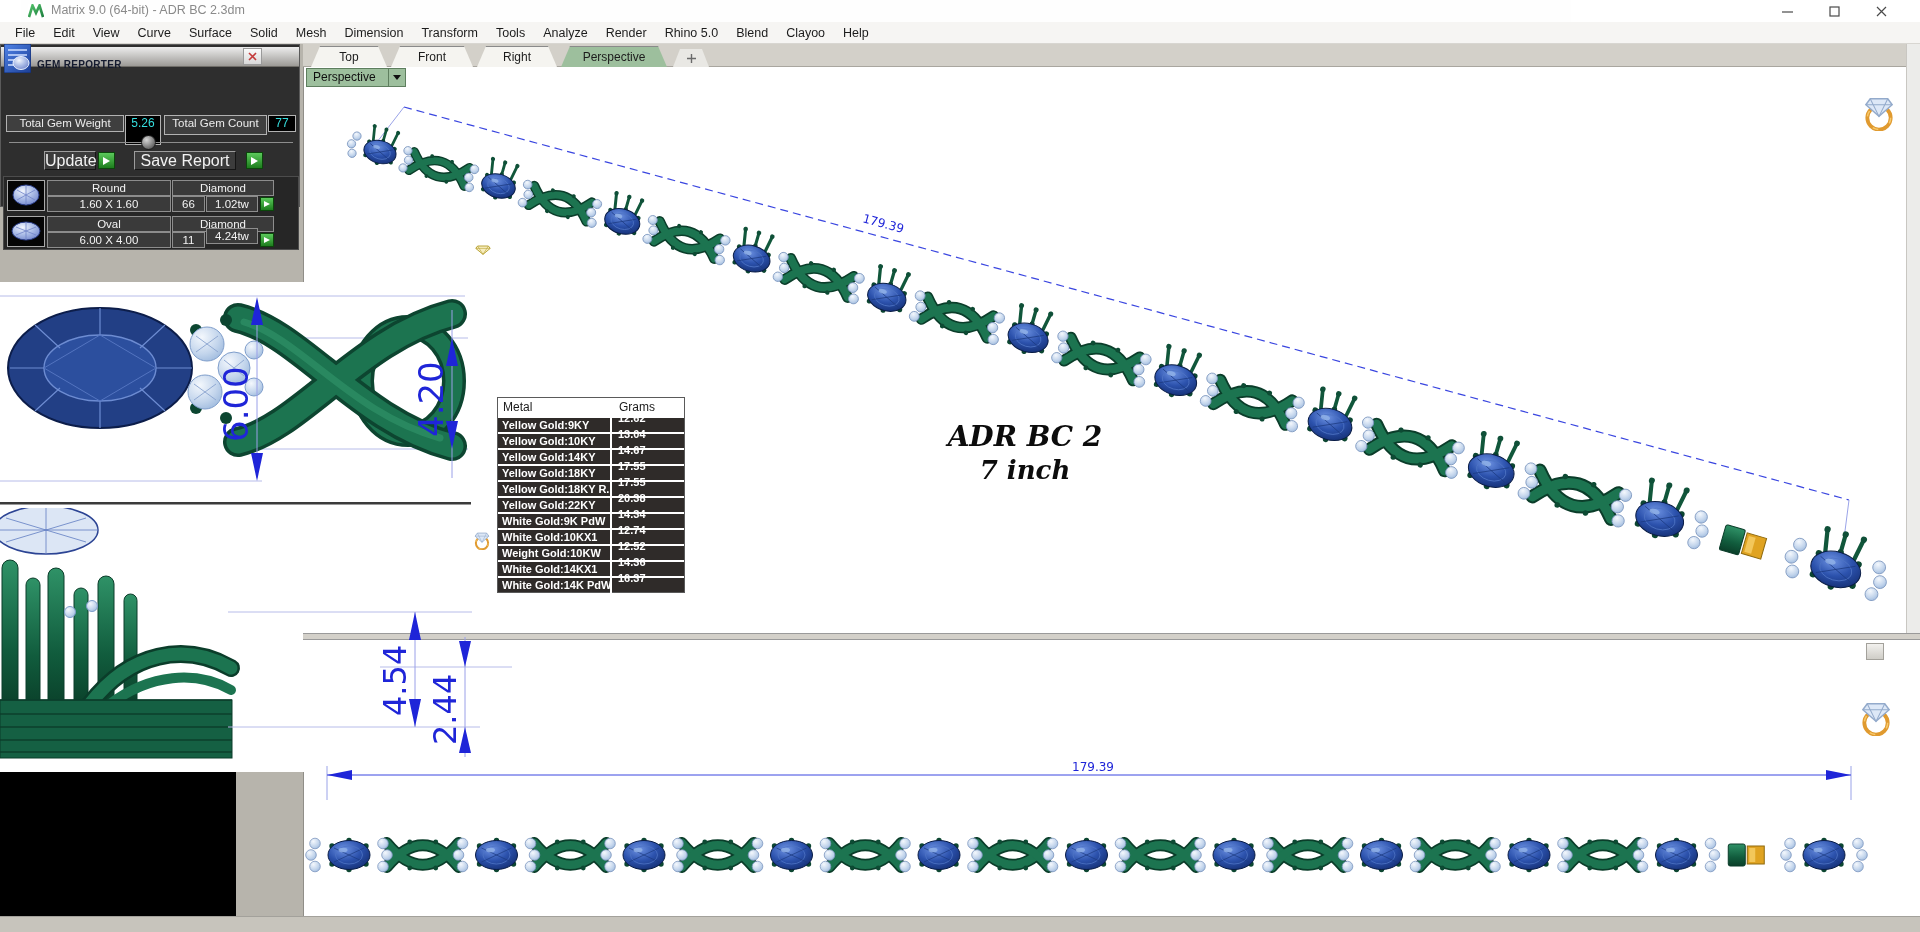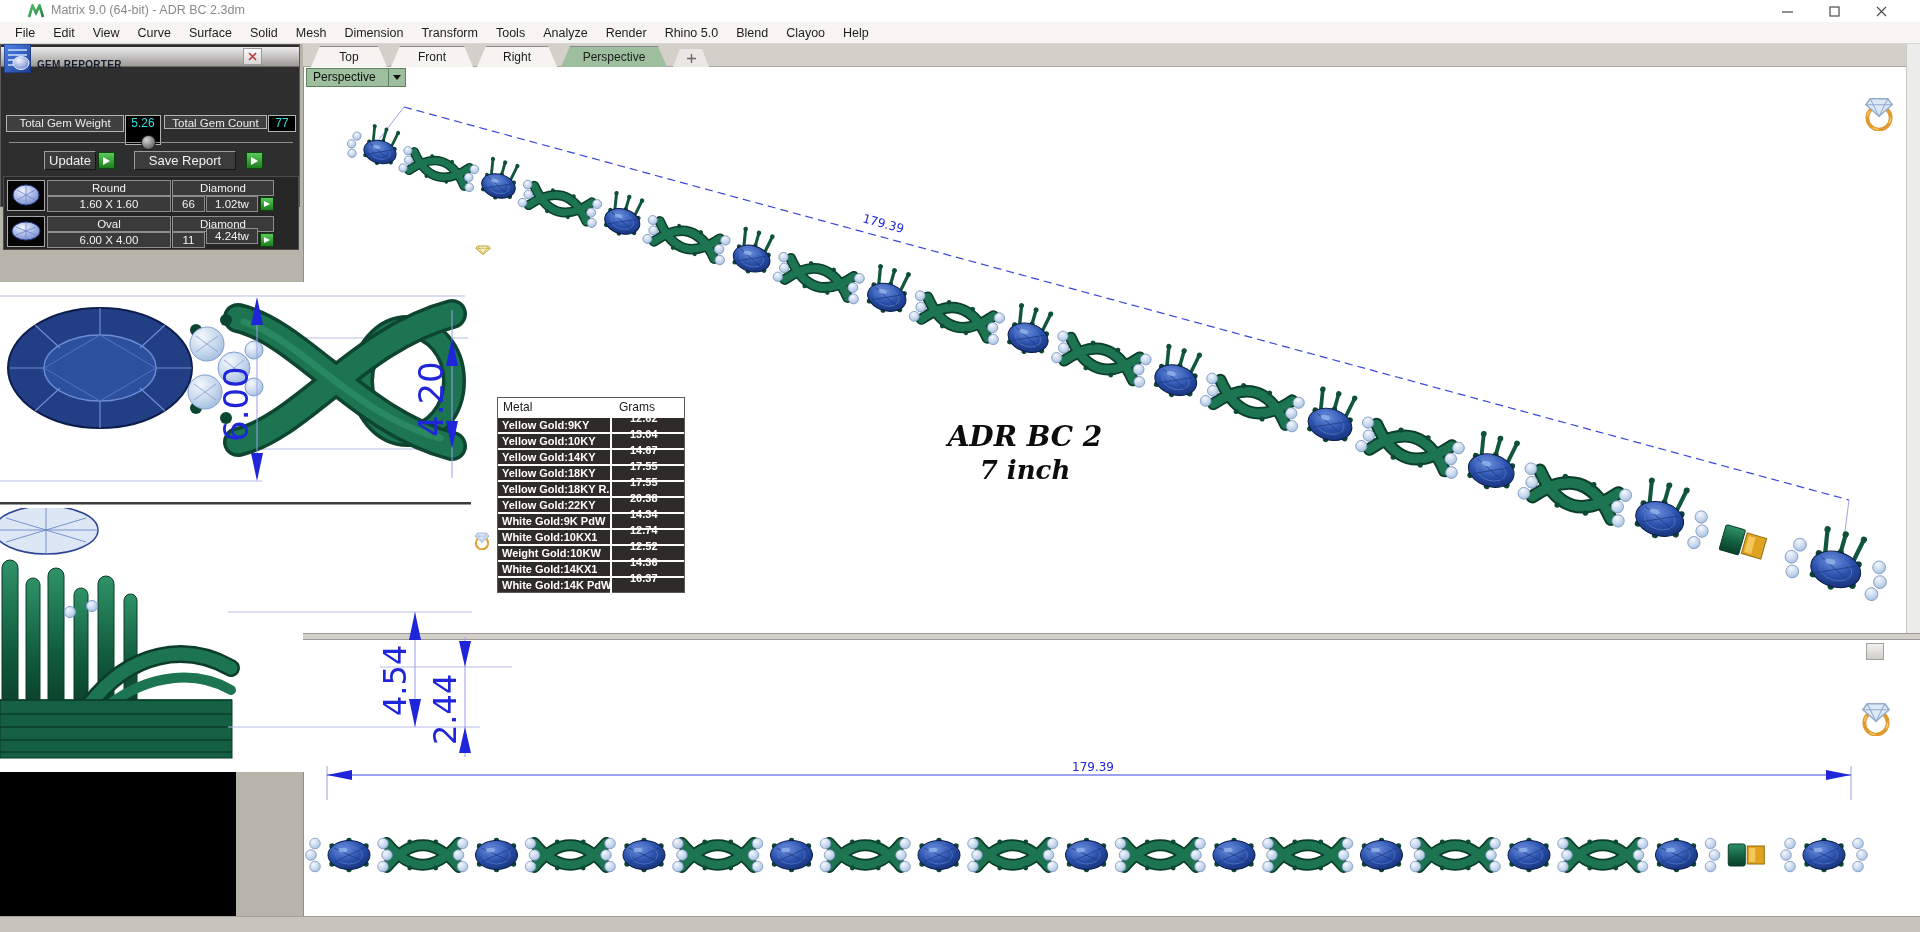--- a/index.html
+++ b/index.html
@@ -179,7 +179,7 @@
   </svg>
   <div class="abs lblbox" style="left:5px;top:70px;width:118px;height:17px">Total Gem Weight</div>
   <div class="abs valbox" style="left:124px;top:70px;width:36px;height:30px">5.26</div>
-  <div class="abs lblbox" style="left:163px;top:70px;width:103px;height:14px">Total Gem Count</div>
+  <div class="abs lblbox" style="left:163px;top:70px;width:103px;height:20px">Total Gem Count</div>
   <div class="abs valbox" style="left:267px;top:70px;width:28px;height:17px">77</div>
   <div class="abs slider-track"></div>
   <div class="abs slider-thumb"></div>

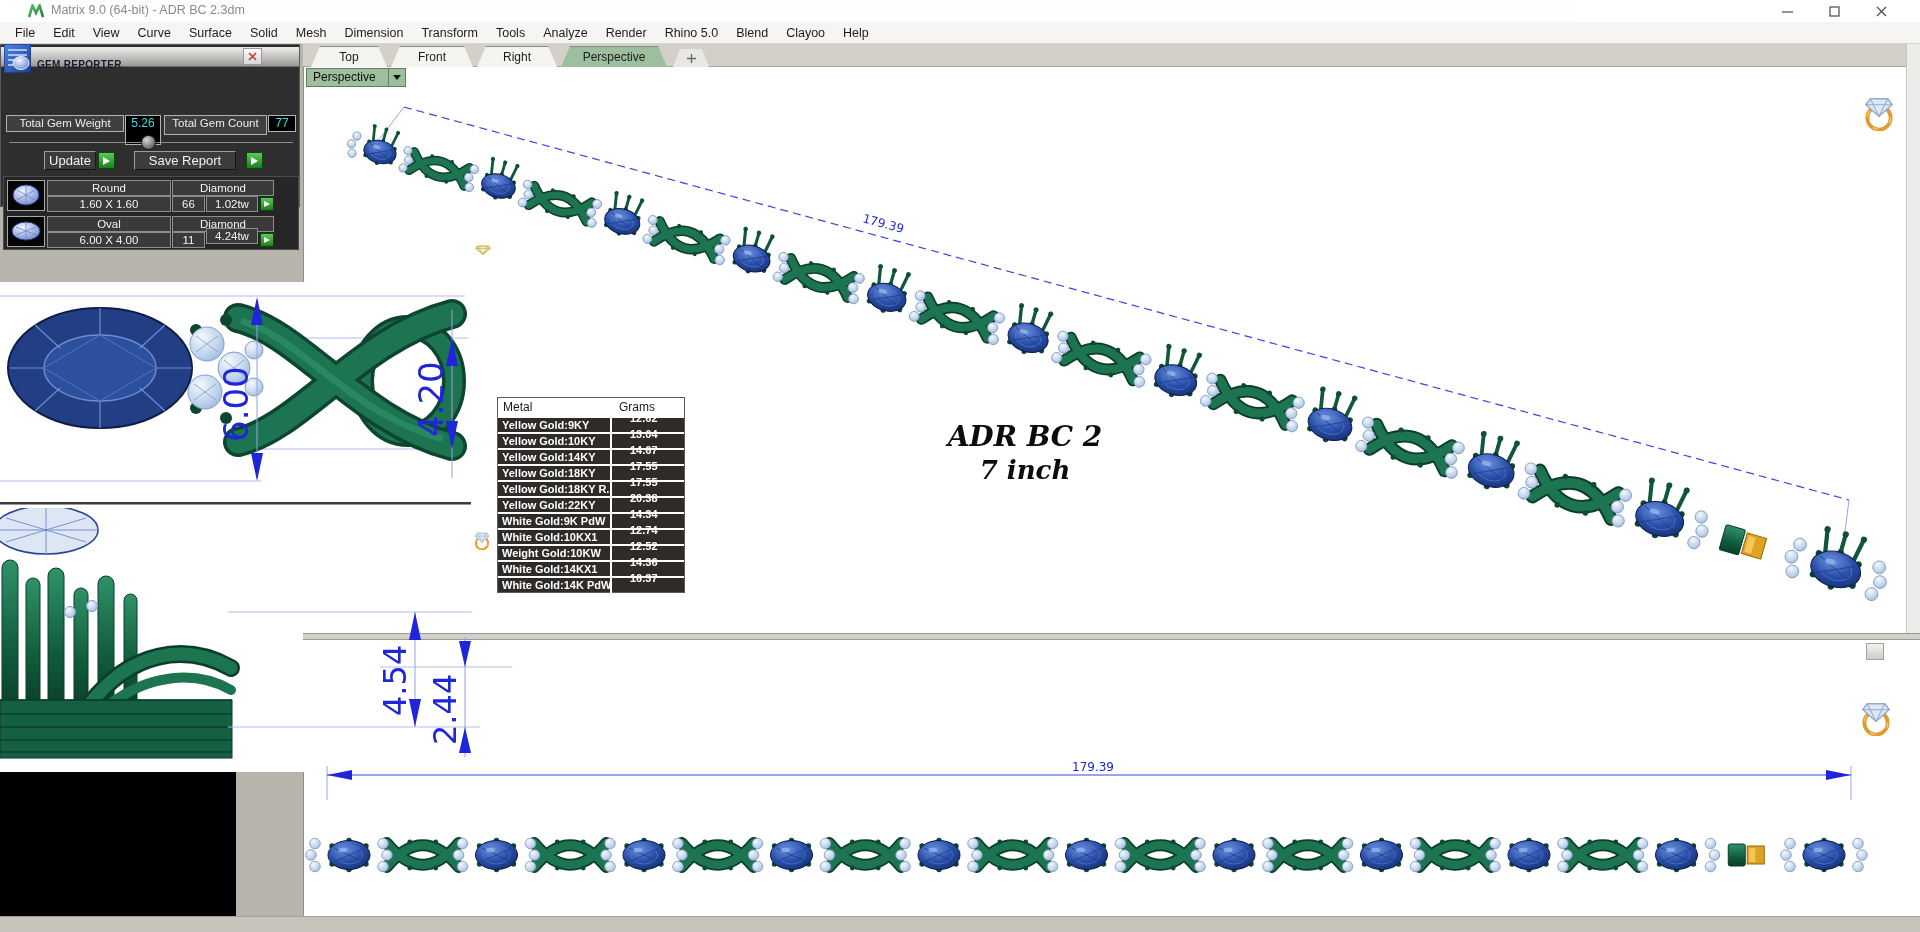--- a/index.html
+++ b/index.html
@@ -34,7 +34,7 @@
                 border:1px solid #1d1d1d;box-sizing:border-box;}
   .btn3d{background:#3c3c3c;border-top:1px solid #9d9d9d;border-left:1px solid #9d9d9d;
          border-right:1px solid #151515;border-bottom:1px solid #151515;
-         color:#f2f2f2;font-size:13px;text-align:center;line-height:17px;box-sizing:border-box;}
+         color:#f2f2f2;font-size:16px;text-align:center;line-height:17px;box-sizing:border-box;}
   .playbtn{width:17px;height:17px;background:linear-gradient(#5bc95b,#1d7d1d);
            border:1px solid #0b470b;box-sizing:border-box;display:flex;align-items:center;justify-content:center;}
   .playbtn i{display:block;width:0;height:0;border-left:7px solid #fff;

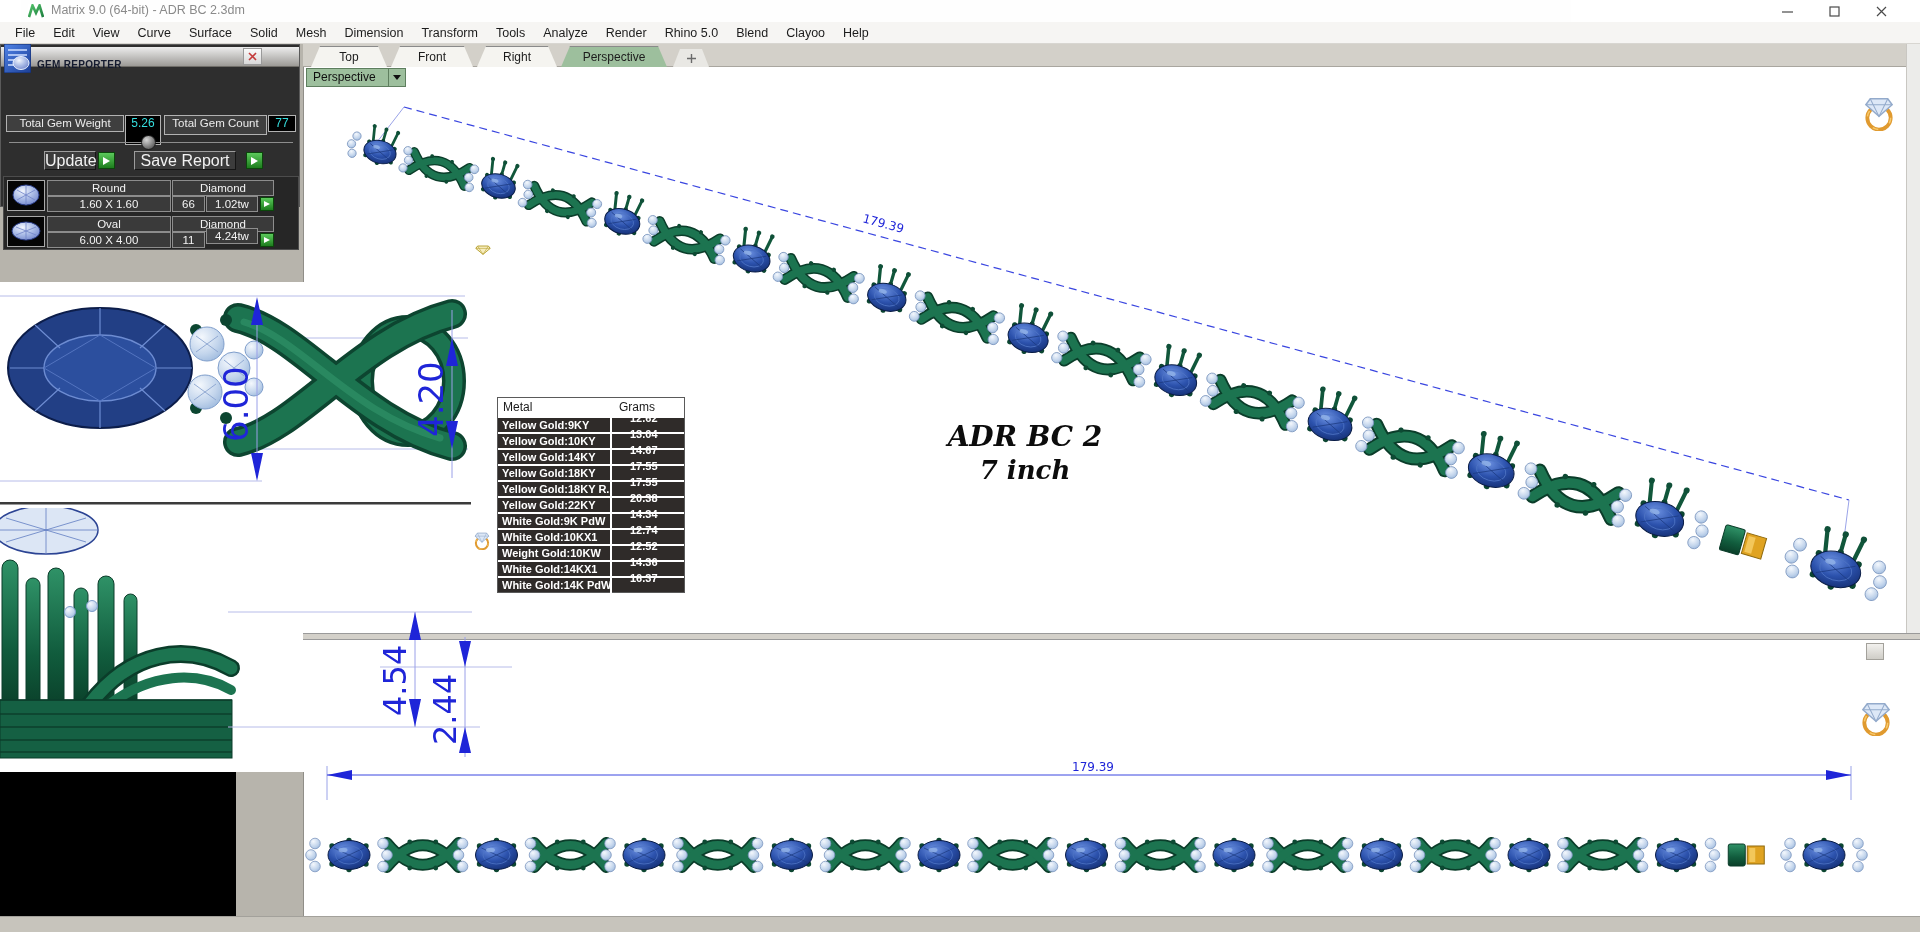--- a/index.html
+++ b/index.html
@@ -74,7 +74,7 @@
   .mrow{display:flex;height:14px;background:#2f2b29;color:#fff;font-size:11px;font-weight:bold;
         align-items:center;margin-top:2px;}
   .mrow .c1{width:112px;padding-left:4px;box-sizing:border-box;white-space:nowrap;overflow:hidden;}
-  .mrow .c2{flex:1;padding-left:18px;border-left:2px solid #fff;height:28px;line-height:14px;box-sizing:border-box;}
+  .mrow .c2{flex:1;padding-left:6px;border-left:2px solid #fff;height:28px;line-height:14px;box-sizing:border-box;}
   
   .annot{left:905px;top:420px;width:240px;text-align:center;color:#0c0c0c;
          font-family:"DejaVu Serif","Liberation Serif",serif;font-style:italic;font-weight:bold;}

